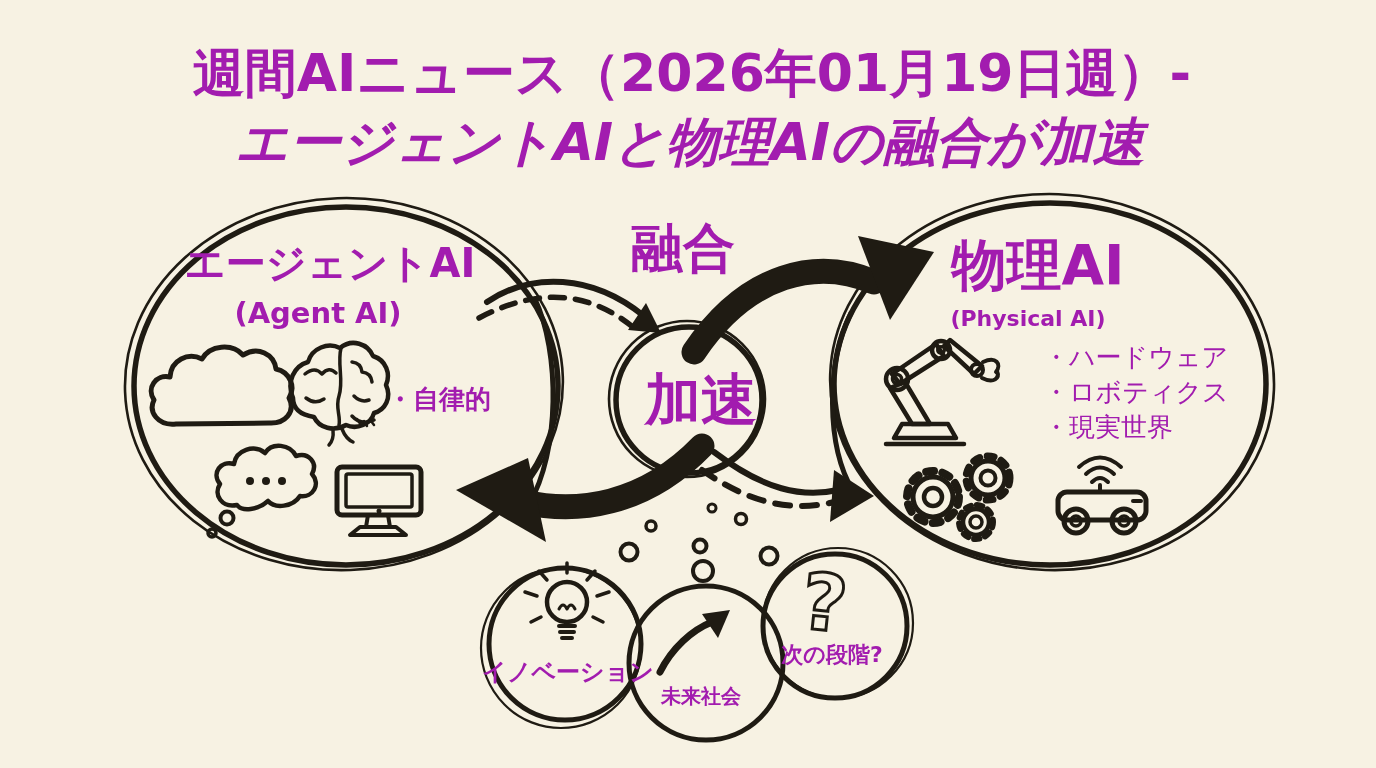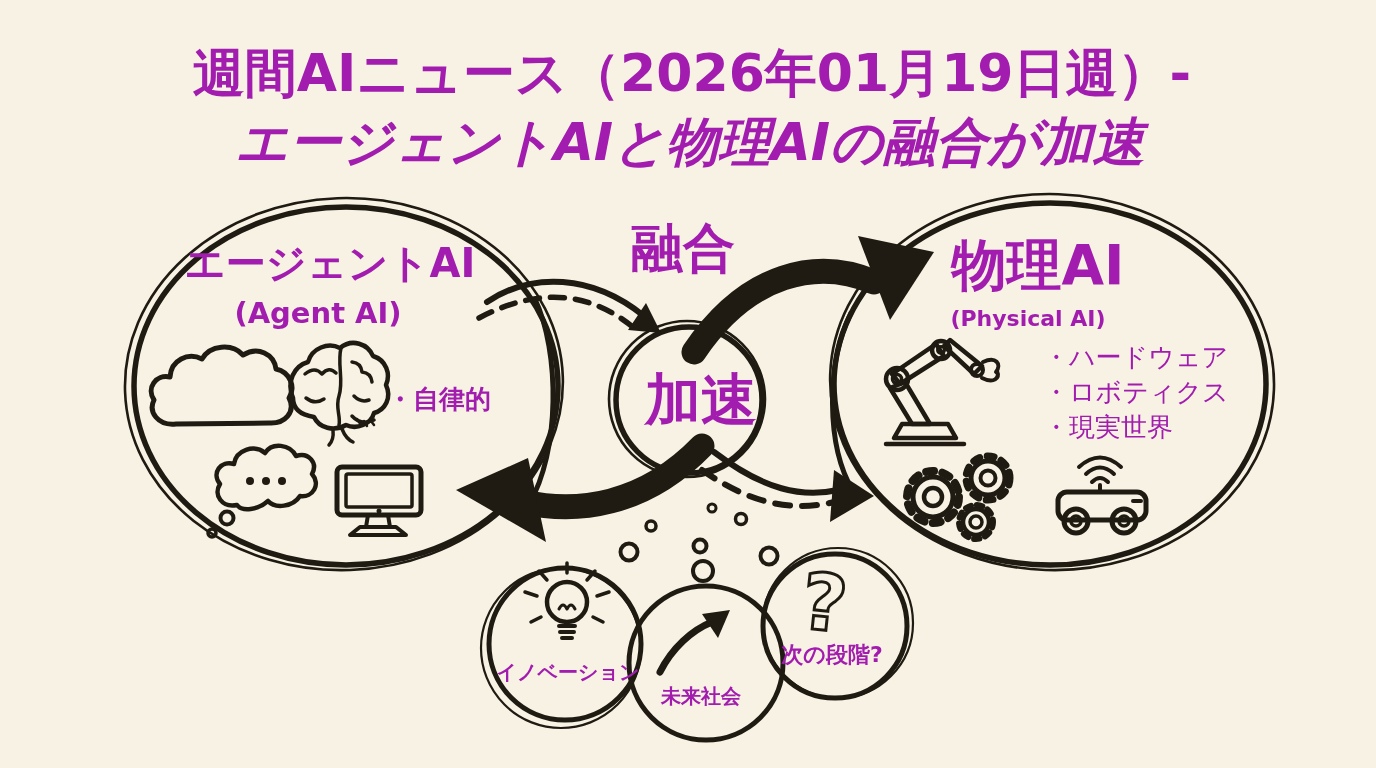--- a/index.html
+++ b/index.html
@@ -31,7 +31,7 @@
   #pb0{top:357px;} #pb1{top:392px;} #pb2{top:427px;}
   #fusion-l{left:683px;top:249px;font-size:52px;font-weight:700;}
   #accel-l{left:689px;top:401px;font-size:56px;font-weight:700;margin-left:12px;}
-  #innov-l{left:568px;top:672px;font-size:20px;font-weight:600;}
+  #innov-l{left:568px;top:672px;font-size:24px;font-weight:600;}
   #future-l{left:701px;top:696px;font-size:20px;font-weight:700;}
   #next-l{left:832px;top:655px;font-size:22px;font-weight:600;}
 </style>

